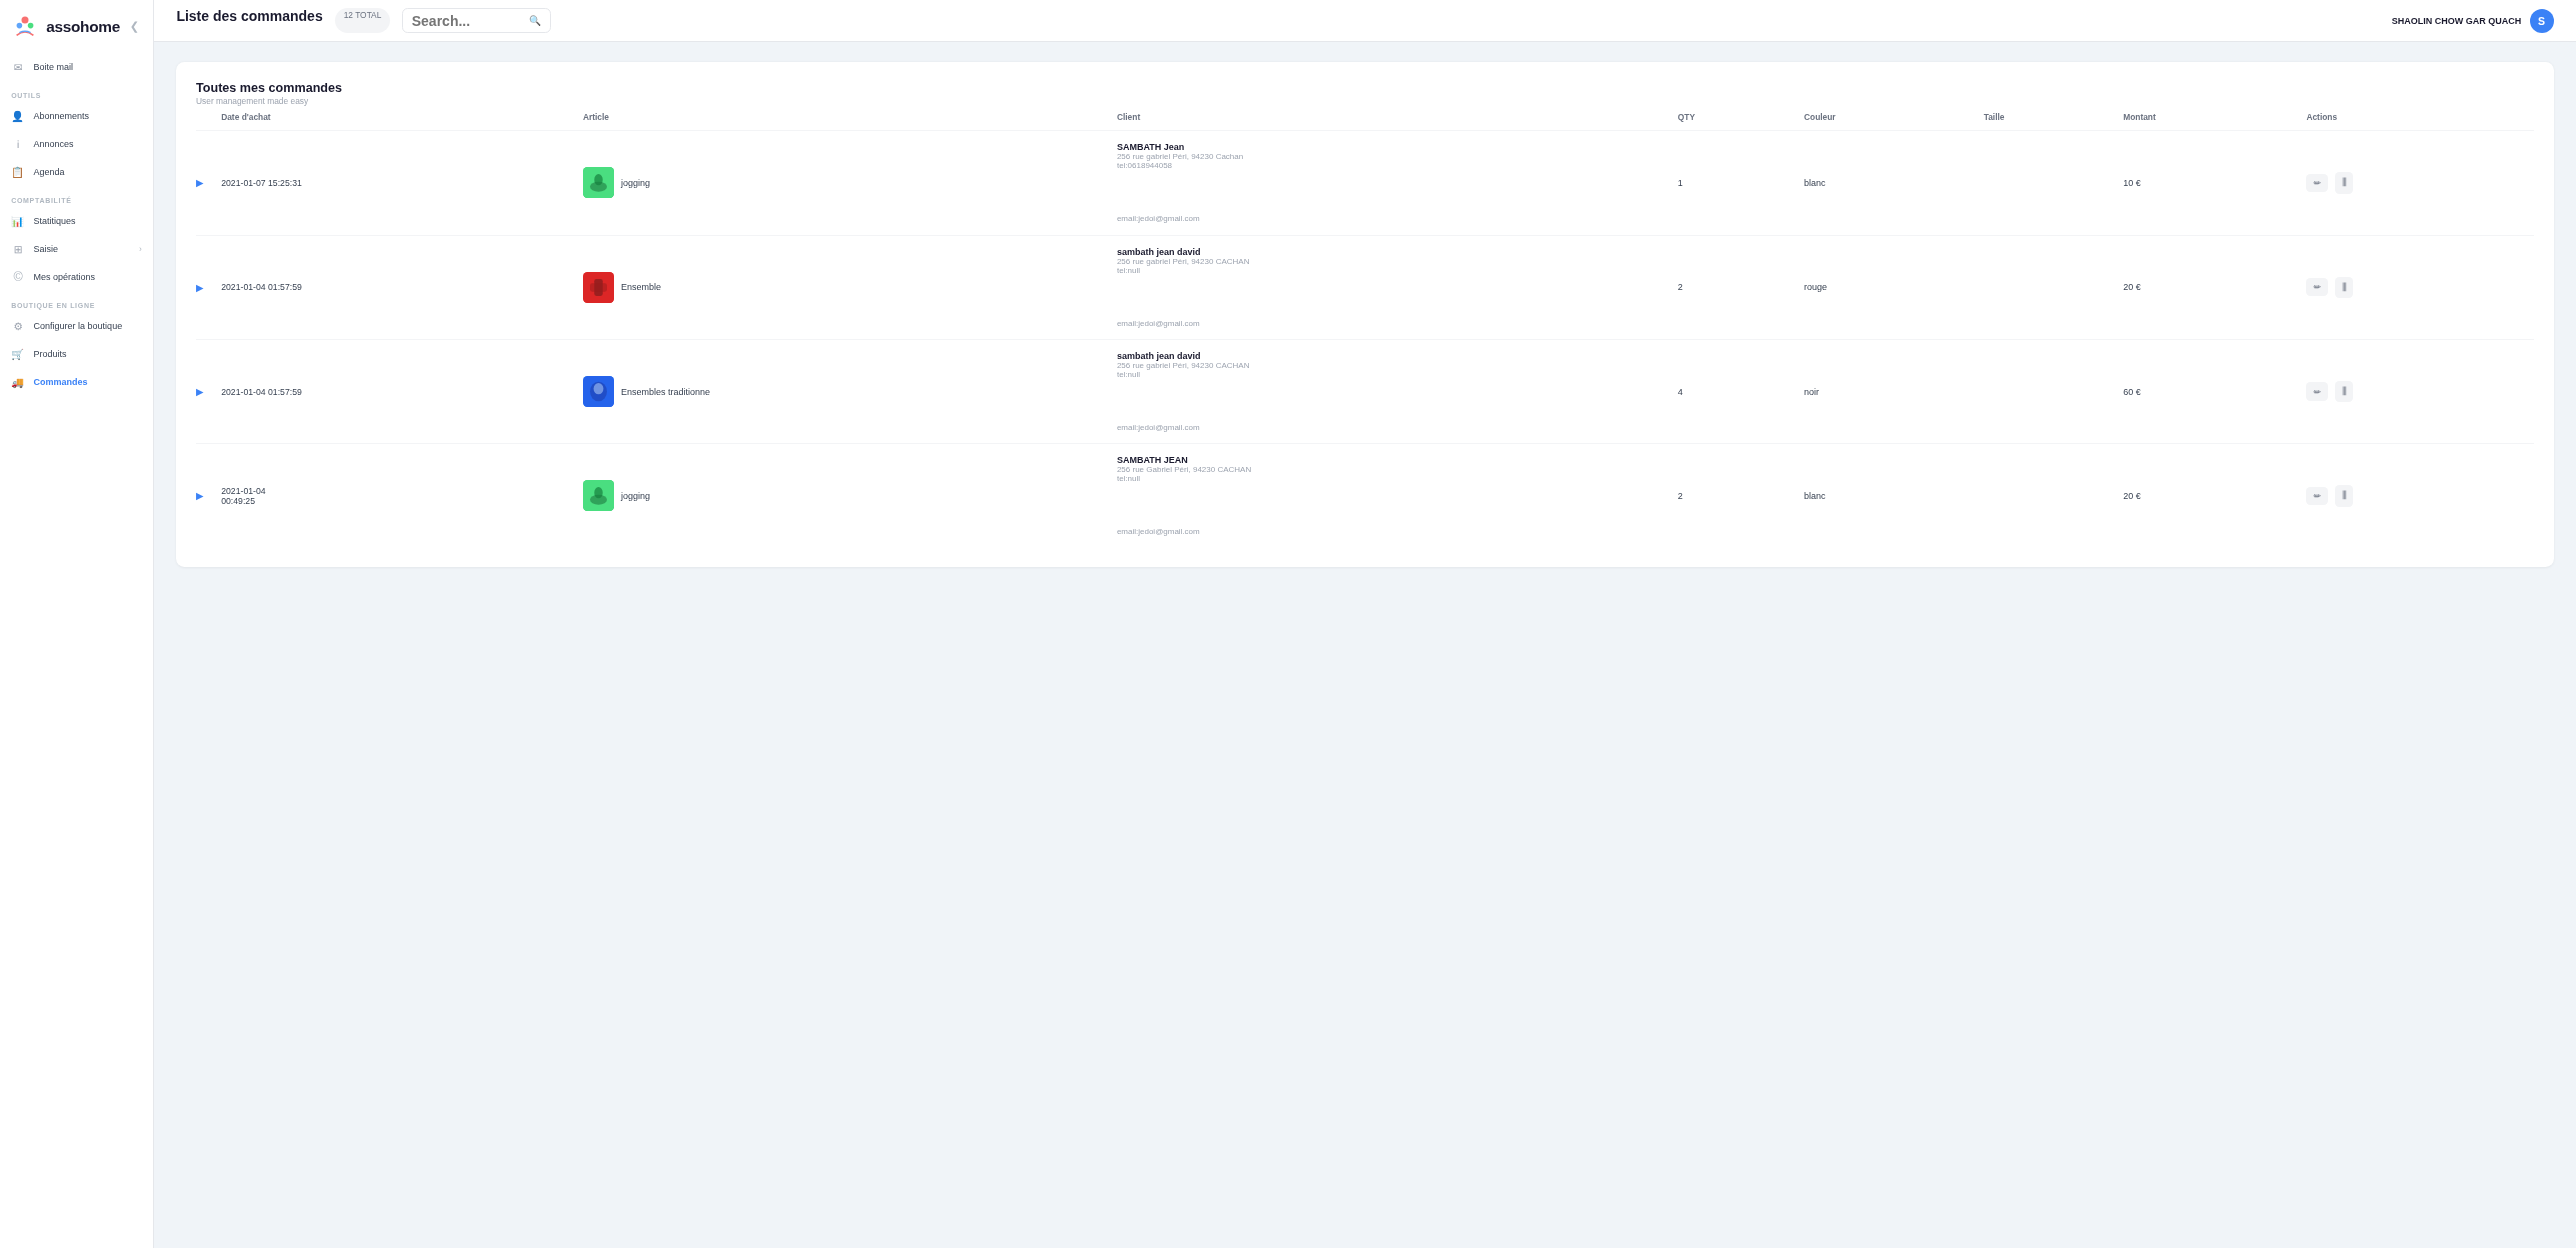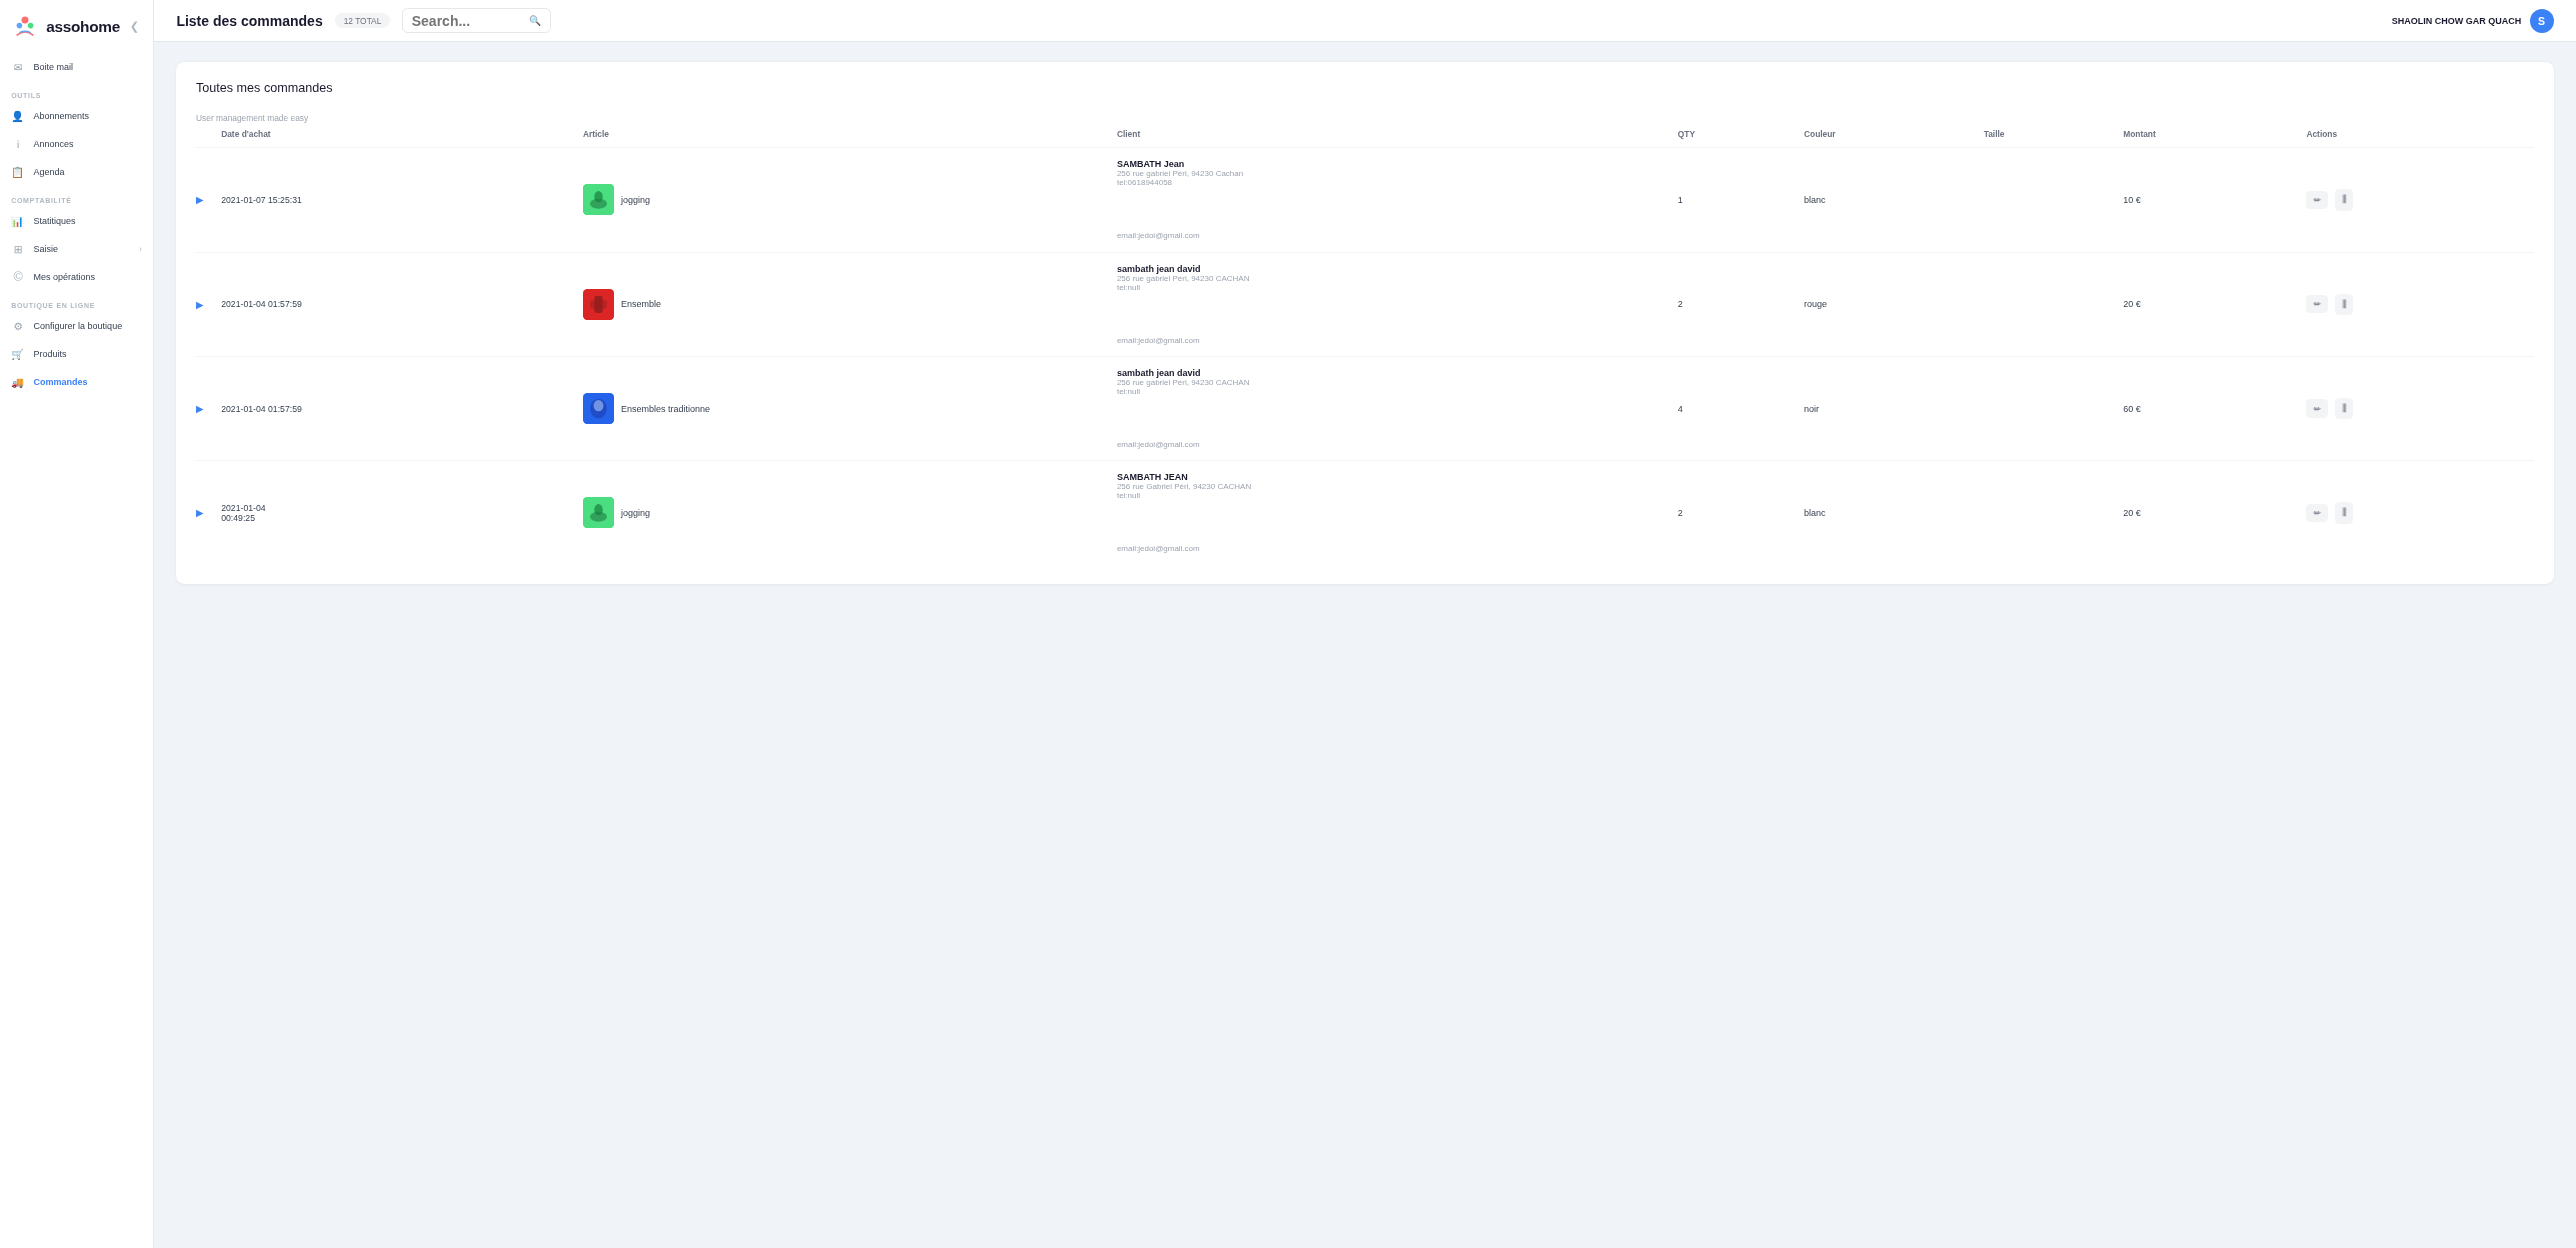--- a/index.html
+++ b/index.html
@@ -95,7 +95,6 @@
     }
     .topbar-left {
       display: flex;
-      align-items: center;
       gap: 12.6px;
     }
     .page-title {

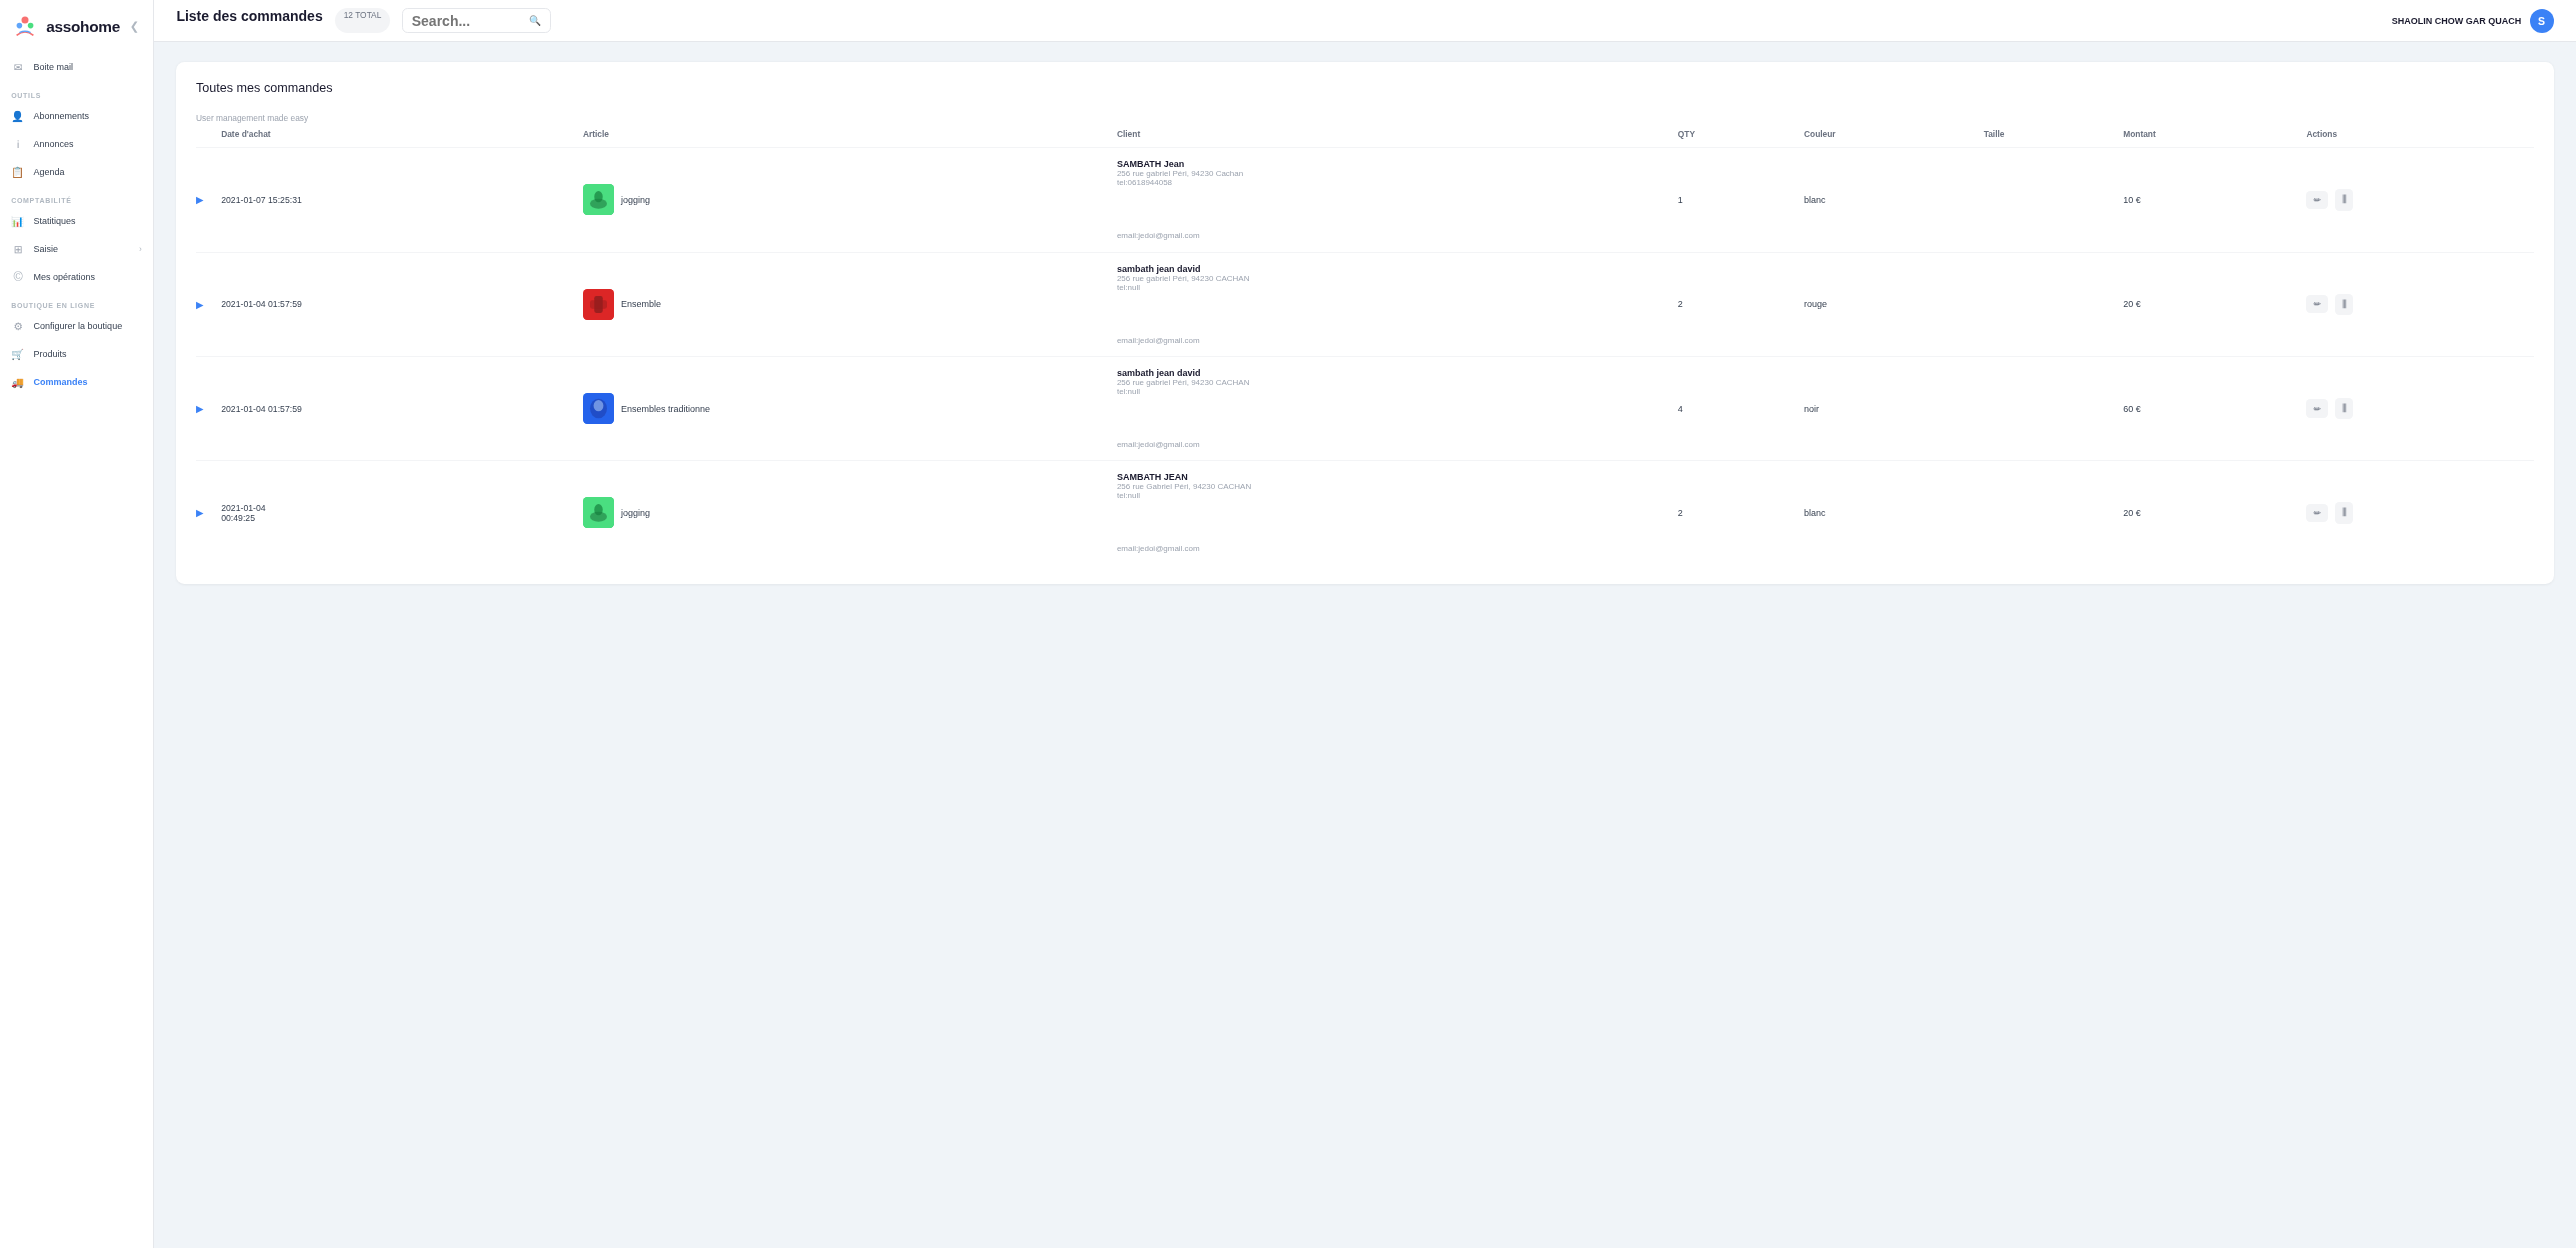--- a/index.html
+++ b/index.html
@@ -169,9 +169,9 @@
     }
     .card-title {
       font-size: 12.6px;
-      font-weight: 400;
+      font-weight: 700;
       color: #1a1a2e;
-      margin-bottom: 18px;
+      margin-bottom: 1px;
     }
     .card-subtitle {
       font-size: 8.4px;

